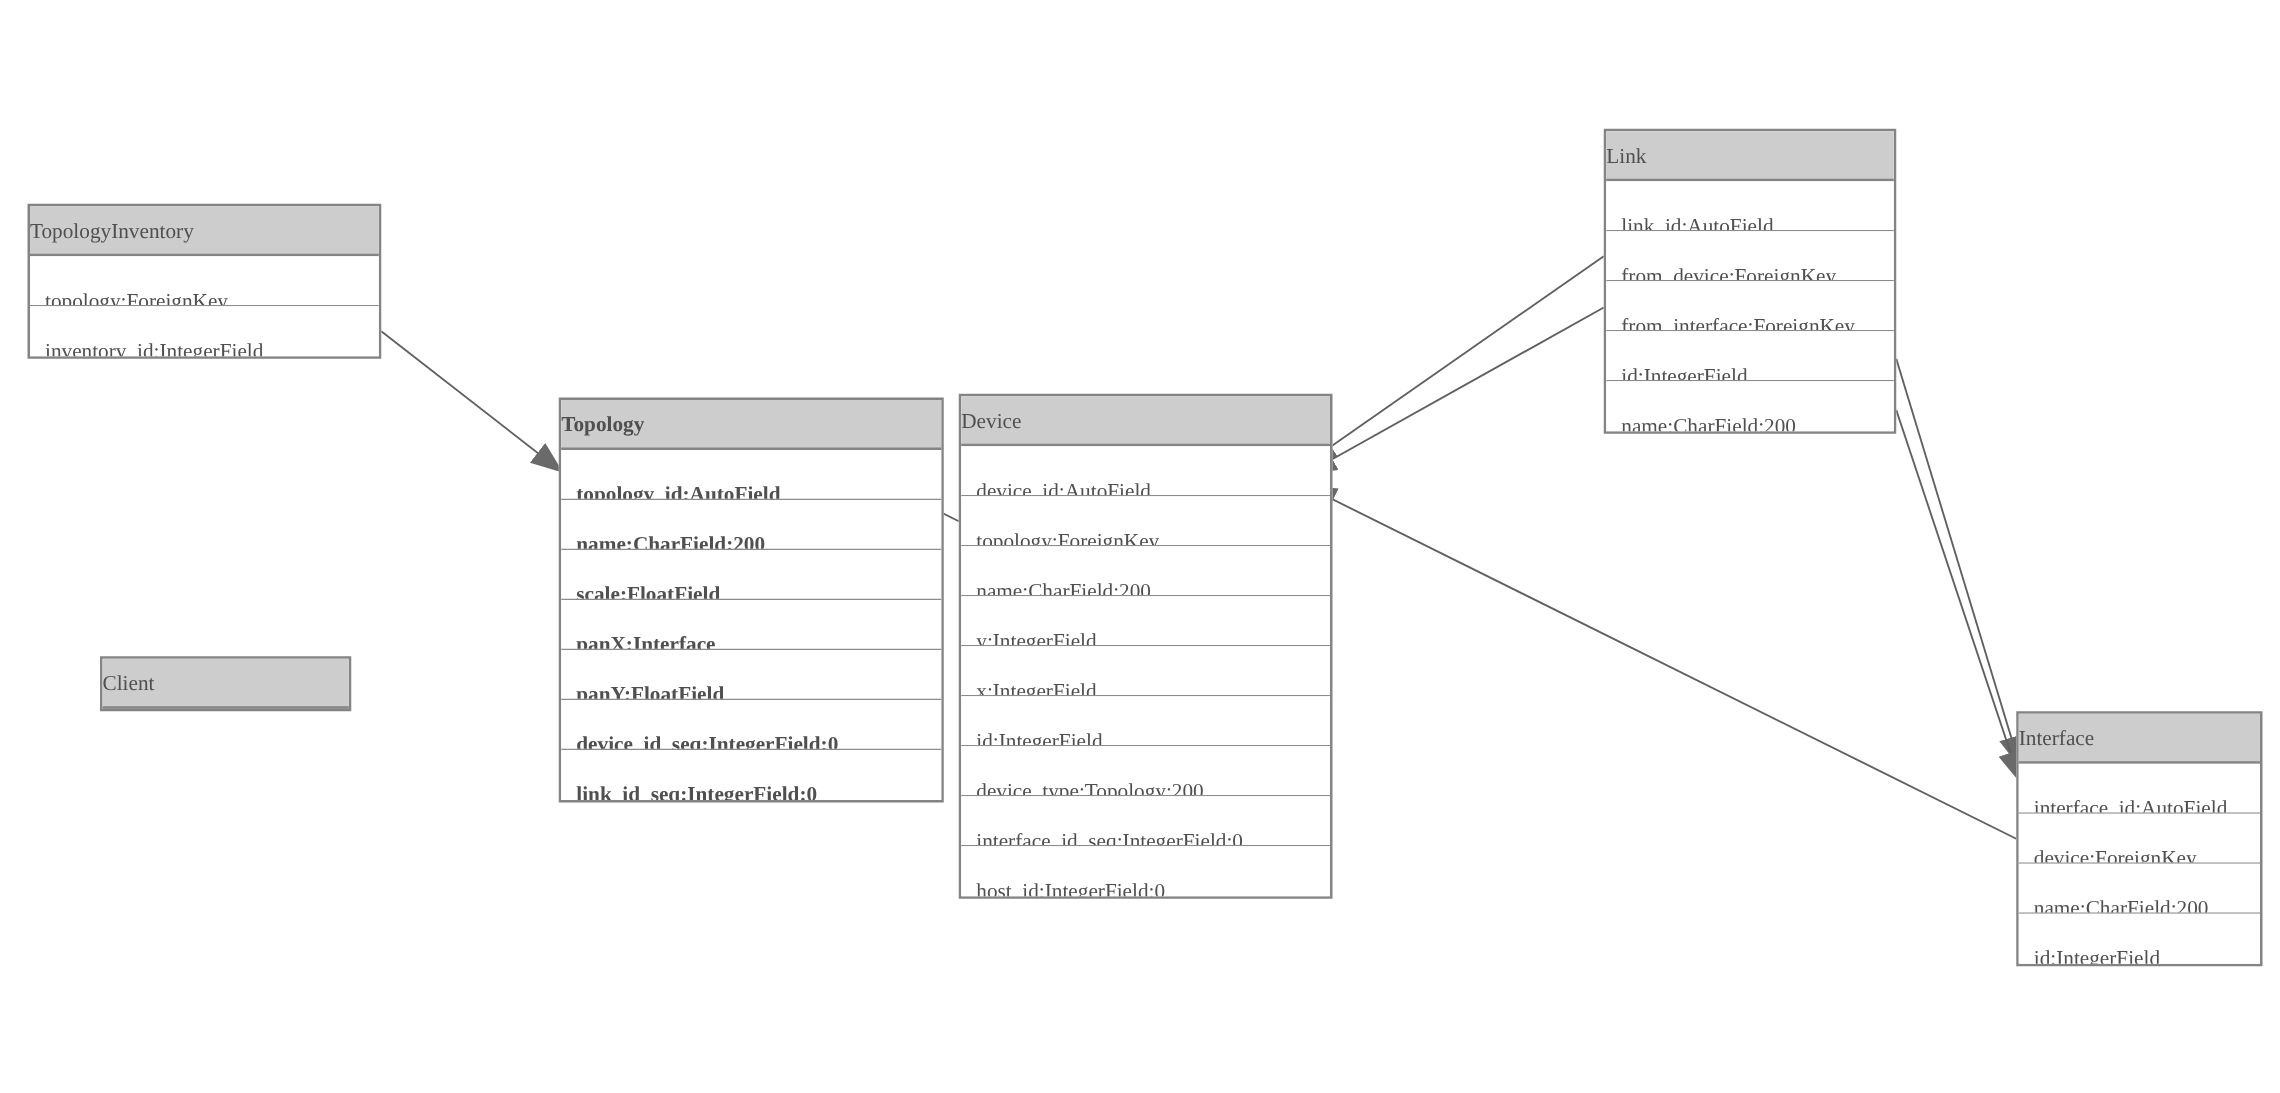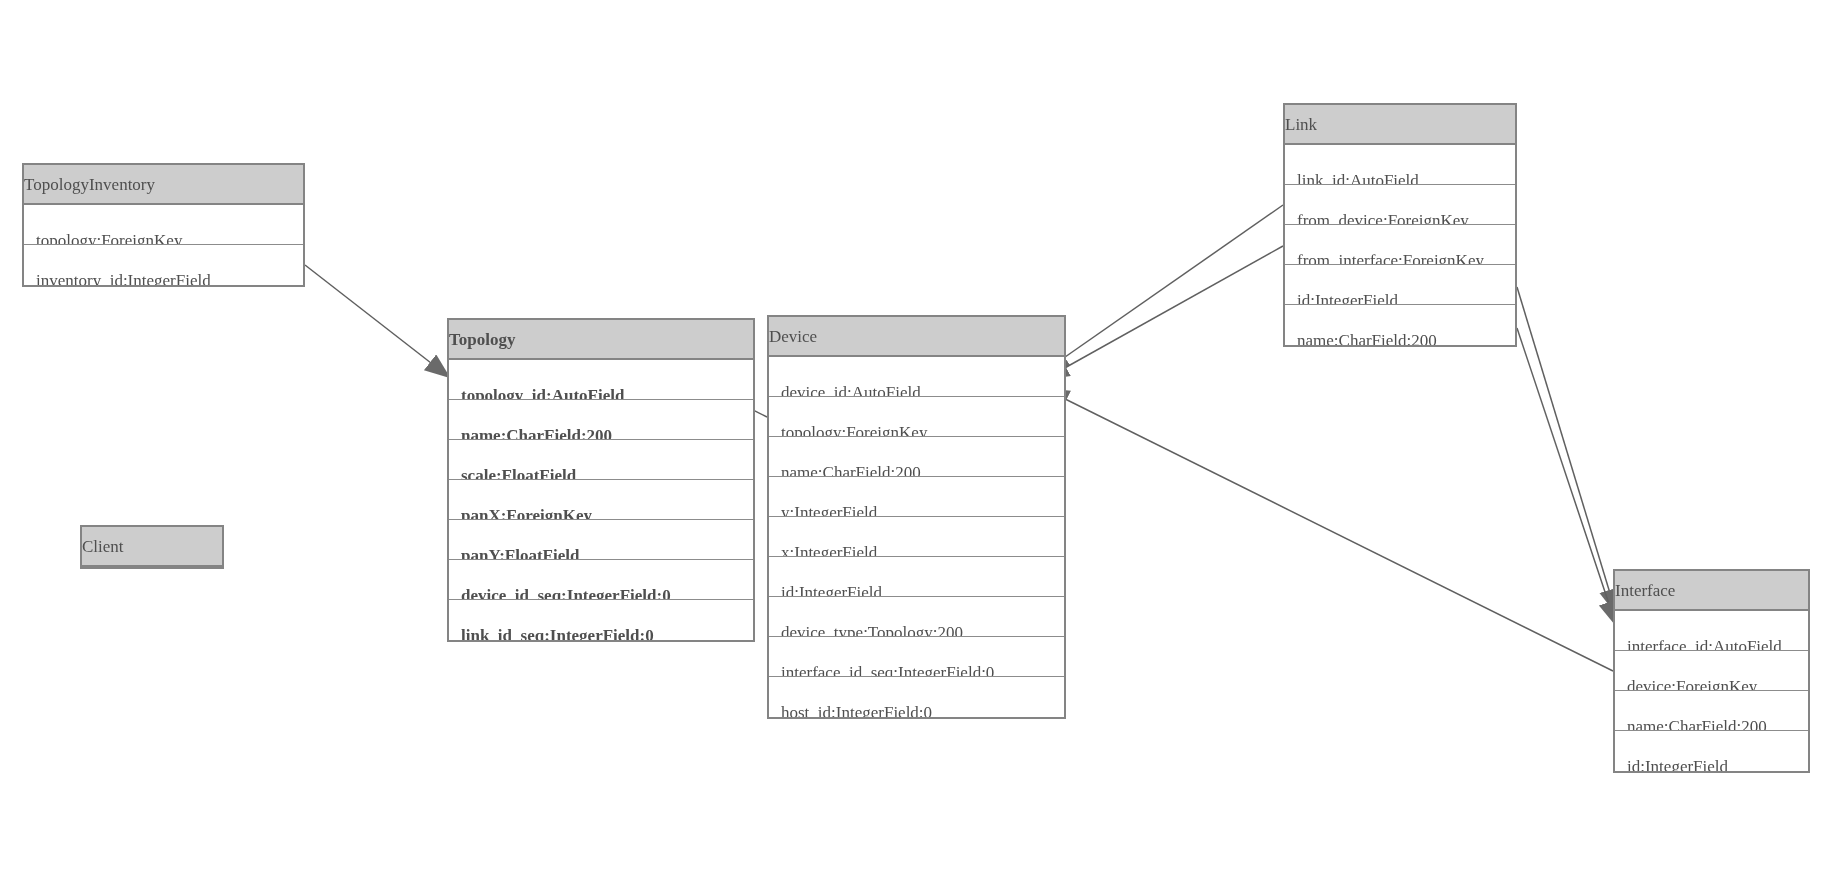--- a/index.html
+++ b/index.html
@@ -90,7 +90,7 @@
         <div class="field-row">topology_id:AutoField</div>
         <div class="field-row">name:CharField:200</div>
         <div class="field-row">scale:FloatField</div>
-        <div class="field-row">panX:ForeignKey</div>
+        <div class="field-row">panX:Interface</div>
         <div class="field-row">panY:FloatField</div>
         <div class="field-row">device_id_seq:IntegerField:0</div>
         <div class="field-row">link_id_seq:IntegerField:0</div>

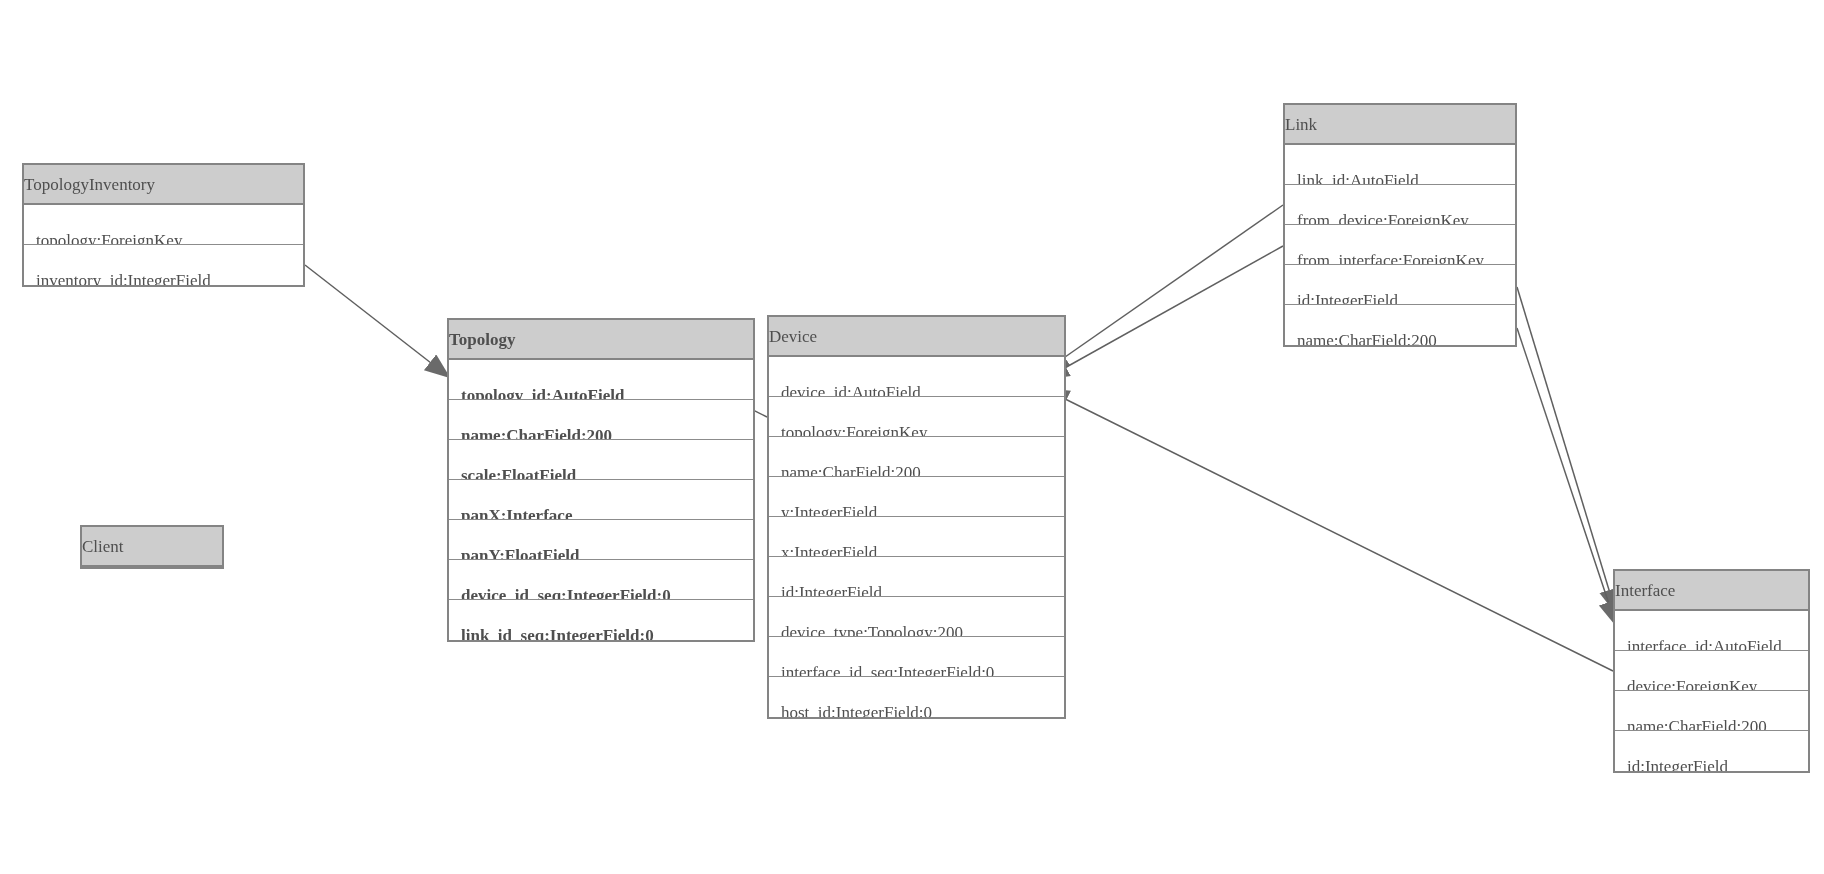--- a/index.html
+++ b/index.html
@@ -97,7 +97,7 @@
       </div>
   </div>
 
-  <div class="entity" style="left: 80px; top: 525px; width: 144px;">
+  <div class="entity" style="left: 80px; top: 525px; width: 201px;">
     <div class="entity-header">Client</div>
   </div>
 

